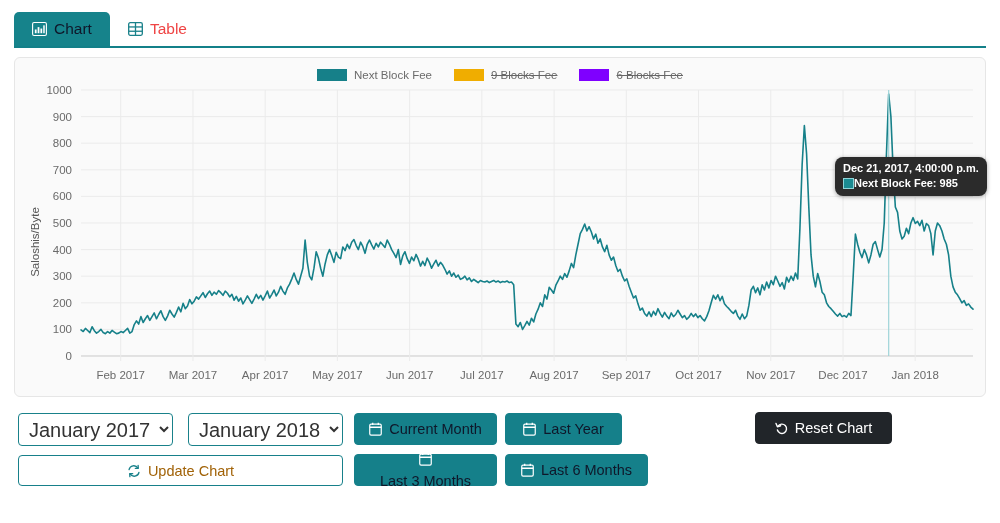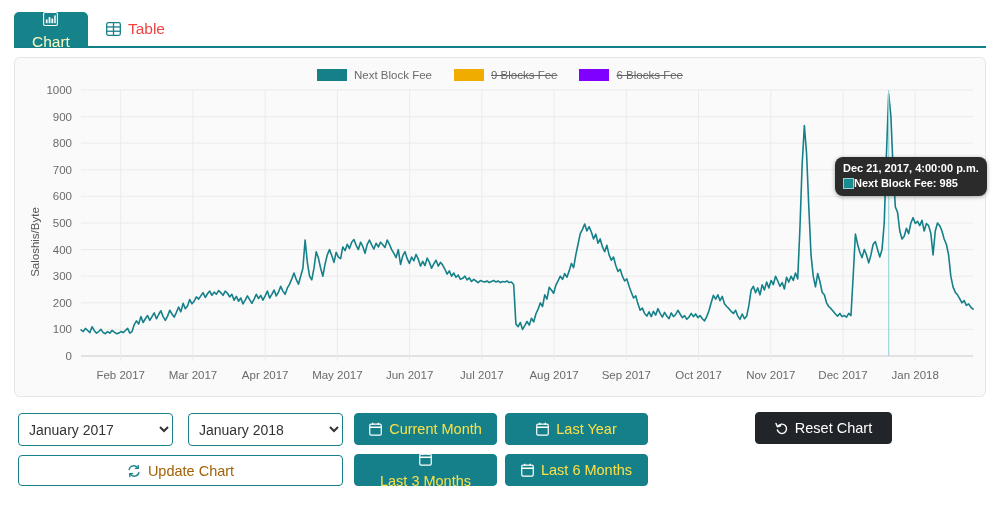--- a/index.html
+++ b/index.html
@@ -44,8 +44,7 @@
   }
   .tab.active {
     background: #16838b;
-    color: #fef9c3;
-    flex-direction: column;
+    color: #0f172a;
   }
   .tab.inactive {
     background: transparent;

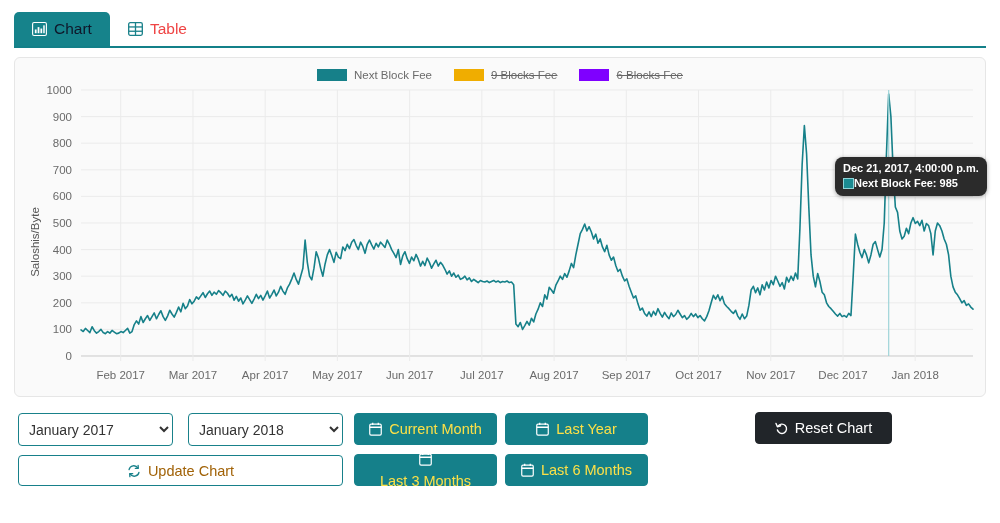--- a/index.html
+++ b/index.html
@@ -149,7 +149,7 @@
     border-radius: 4px;
     background: #ffffff;
     color: #333;
-    font-size: 14px;
+    font-size: 20px;
     font-family: "Liberation Sans", sans-serif;
     padding: 0 6px;
     box-sizing: border-box;

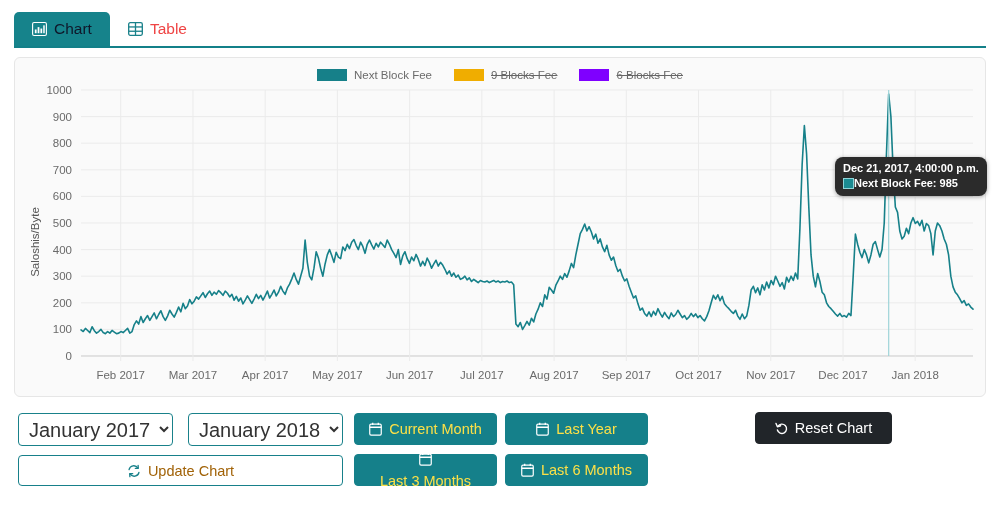--- a/index.html
+++ b/index.html
@@ -172,7 +172,7 @@
     user-select: none;
     border: 1px solid transparent;
   }
-  .btn-teal { background: #15808a; color: #fde047; border-color: #15808a; }
+  .btn-teal { background: #15808a; color: #0f172a; border-color: #15808a; }
   .btn-outline { background: #ffffff; color: #a16207; border: 1px solid #17808a; }
   .btn-dark { background: #212529; color: #ffffff; border-color: #212529; }
   .ico { display: inline-flex; align-items: center; }

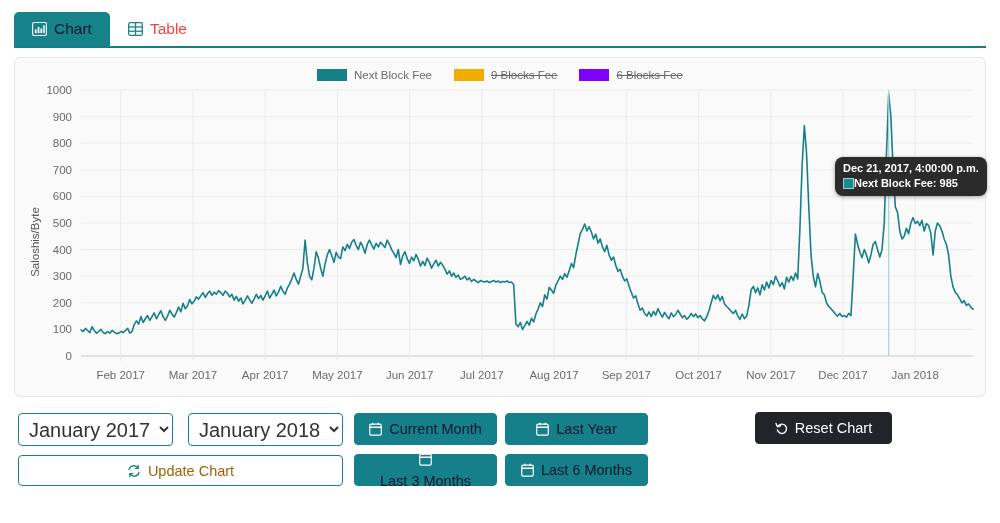--- a/index.html
+++ b/index.html
@@ -307,7 +307,7 @@
       <span>Current Month</span>
     </div>
 
-    <div class="btn btn-teal" style="left:505px; top:8px; width:143px;text-align:right;">
+    <div class="btn btn-teal" style="left:505px; top:8px; width:117px;text-align:right;">
       <span class="ico">
         <svg width="13" height="14" viewBox="0 0 14 15">
           <rect x="0.8" y="2.2" width="12.4" height="11.8" rx="1.4" fill="none" stroke="#ffffff" stroke-width="1.3"></rect>

